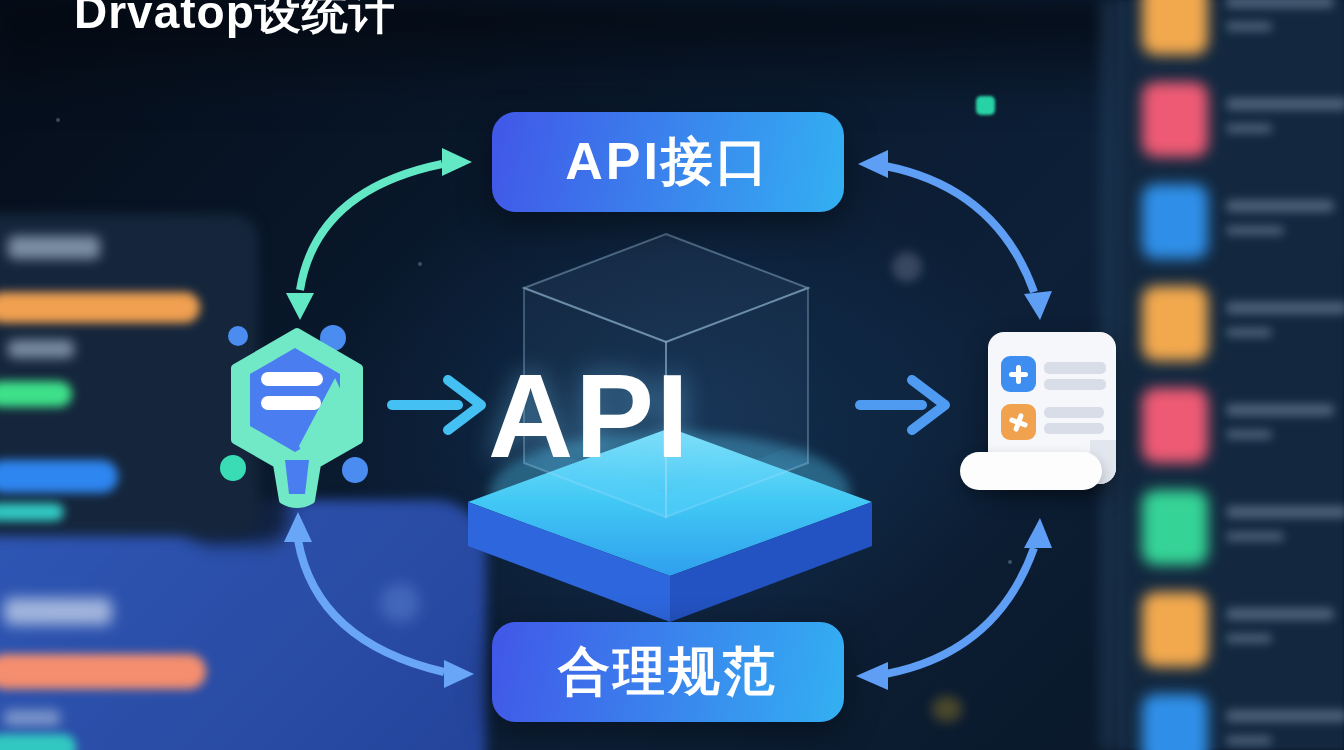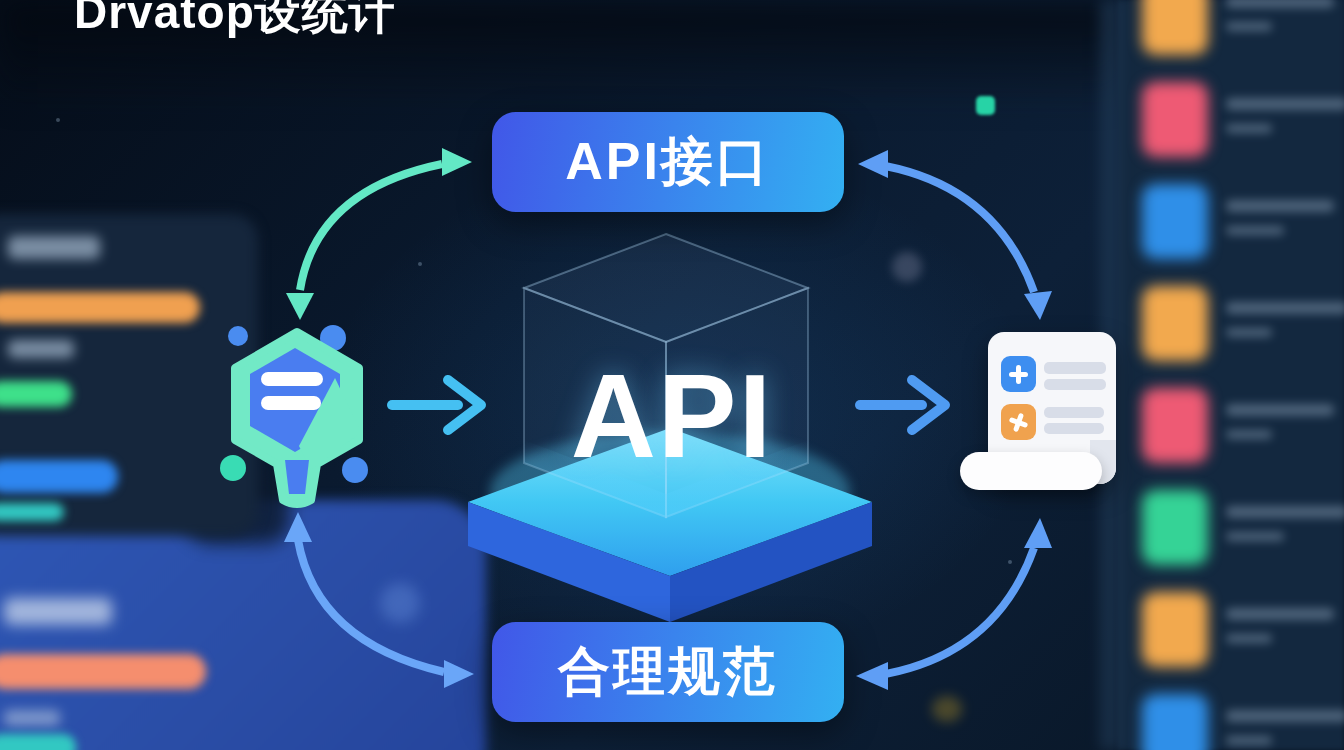--- a/index.html
+++ b/index.html
@@ -61,7 +61,7 @@
   .node-top{left:492px;top:112px;}
   .node-bottom{left:492px;top:622px;}
   
-  .api-label{left:488px;top:348px;width:368px;text-align:center;color:#fff;
+  .api-label{left:488px;top:348px;width:368px;color:#fff;
     font-weight:bold;font-size:118px;letter-spacing:2px;
     text-shadow:0 0 28px rgba(120,210,255,.45);}
   

